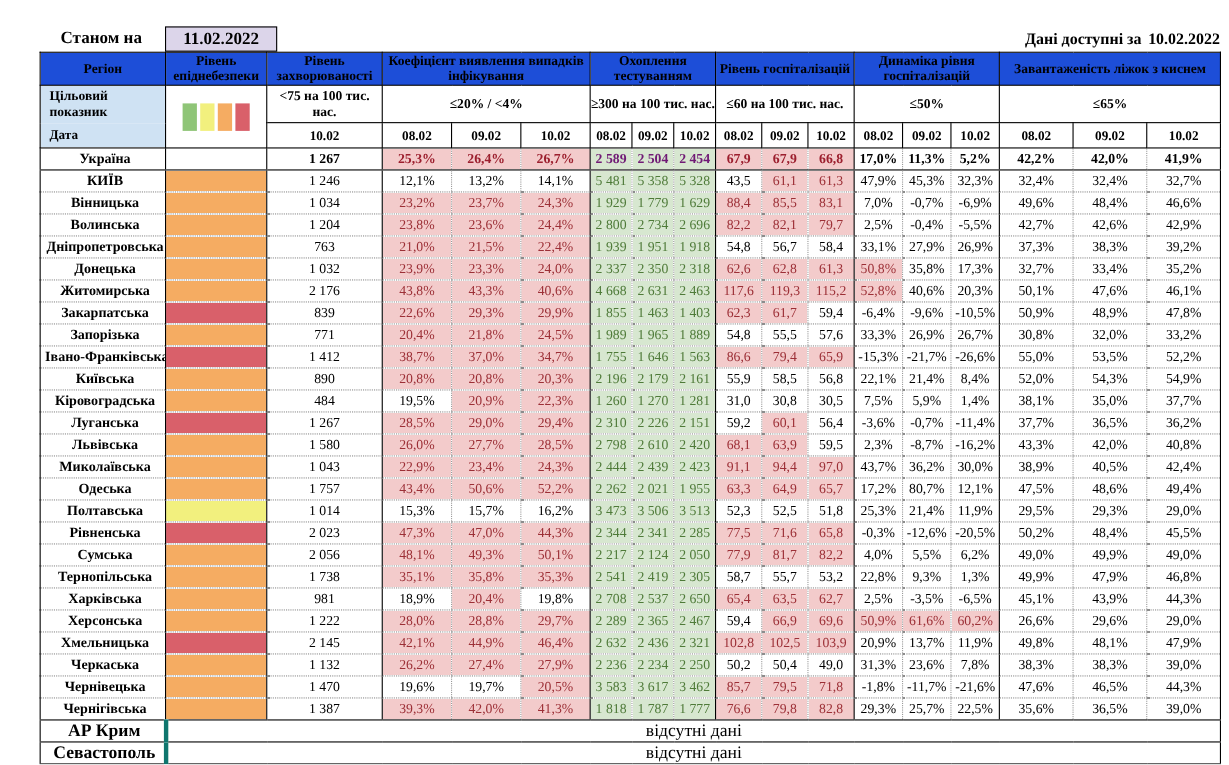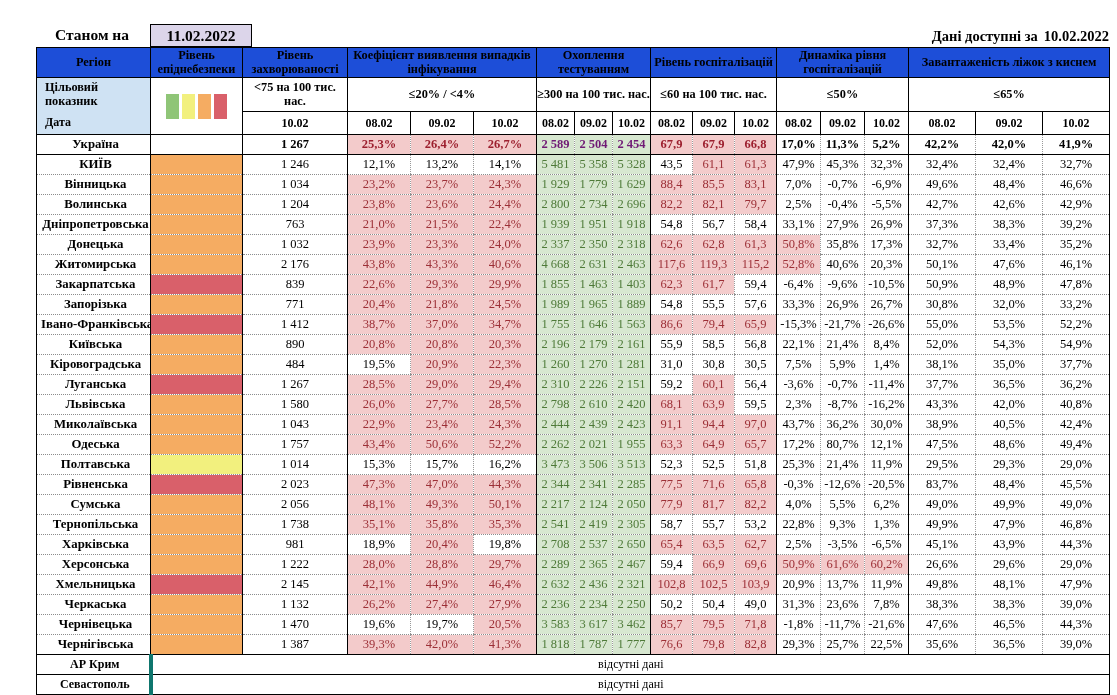--- a/index.html
+++ b/index.html
@@ -502,7 +502,7 @@
           <td class="gl c-w">-0,3%</td>
           <td class="sub c-w">-12,6%</td>
           <td class="sub c-w">-20,5%</td>
-          <td class="gl c-w">83,7%</td>
+          <td class="gl c-w">50,2%</td>
           <td class="sub c-w">48,4%</td>
           <td class="sub c-w">45,5%</td>
         </tr>

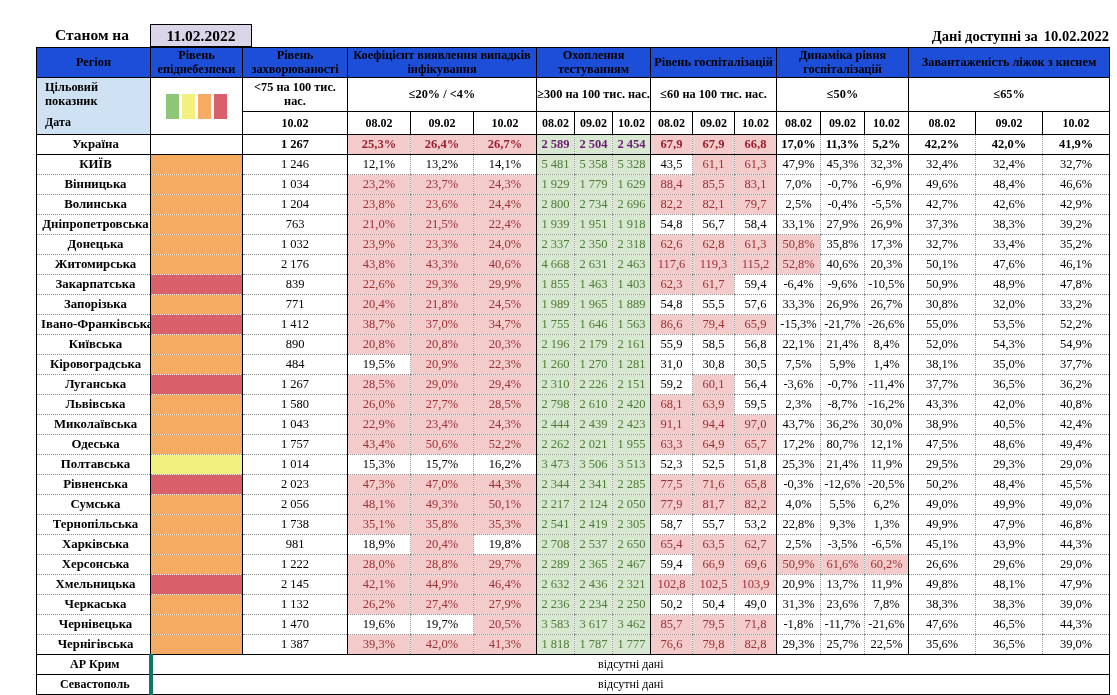--- a/index.html
+++ b/index.html
@@ -61,7 +61,7 @@
   tr.bold-row td.c-r { color:#9C1F2E; }
   tr.bold-row td.c-g { color:#701a75; }
   tr.last-data td { border-bottom:1px solid #000; }
-  tr.nodata td { border-bottom:1px solid #000; height:20px; font-size:12px; }
+  tr.nodata td { border-bottom:1px solid #000; height:20px; font-size:16px; }
   td.nodata-span { text-align:center; border-left:4px solid #0f766e; }
 </style>
 </head>

